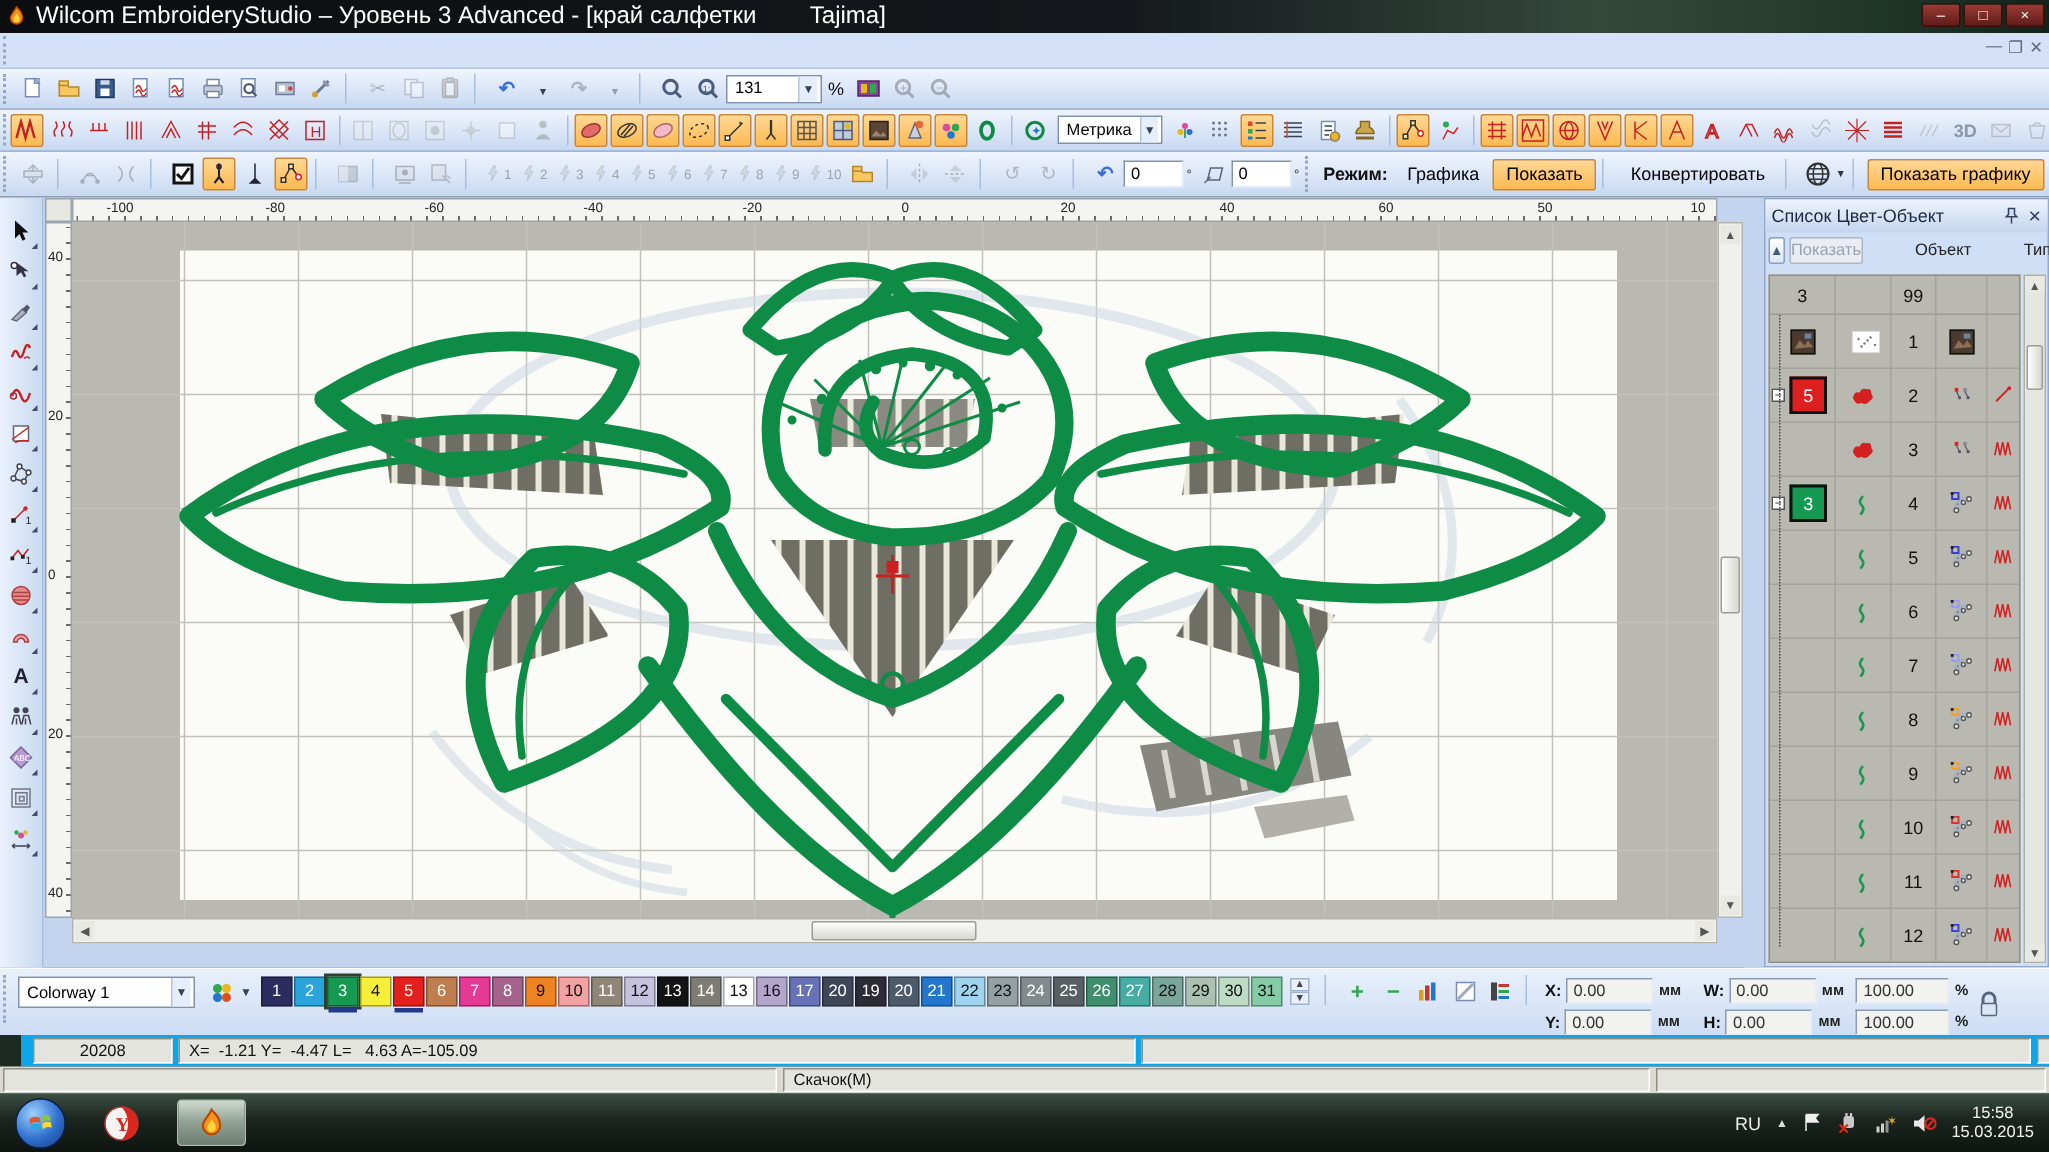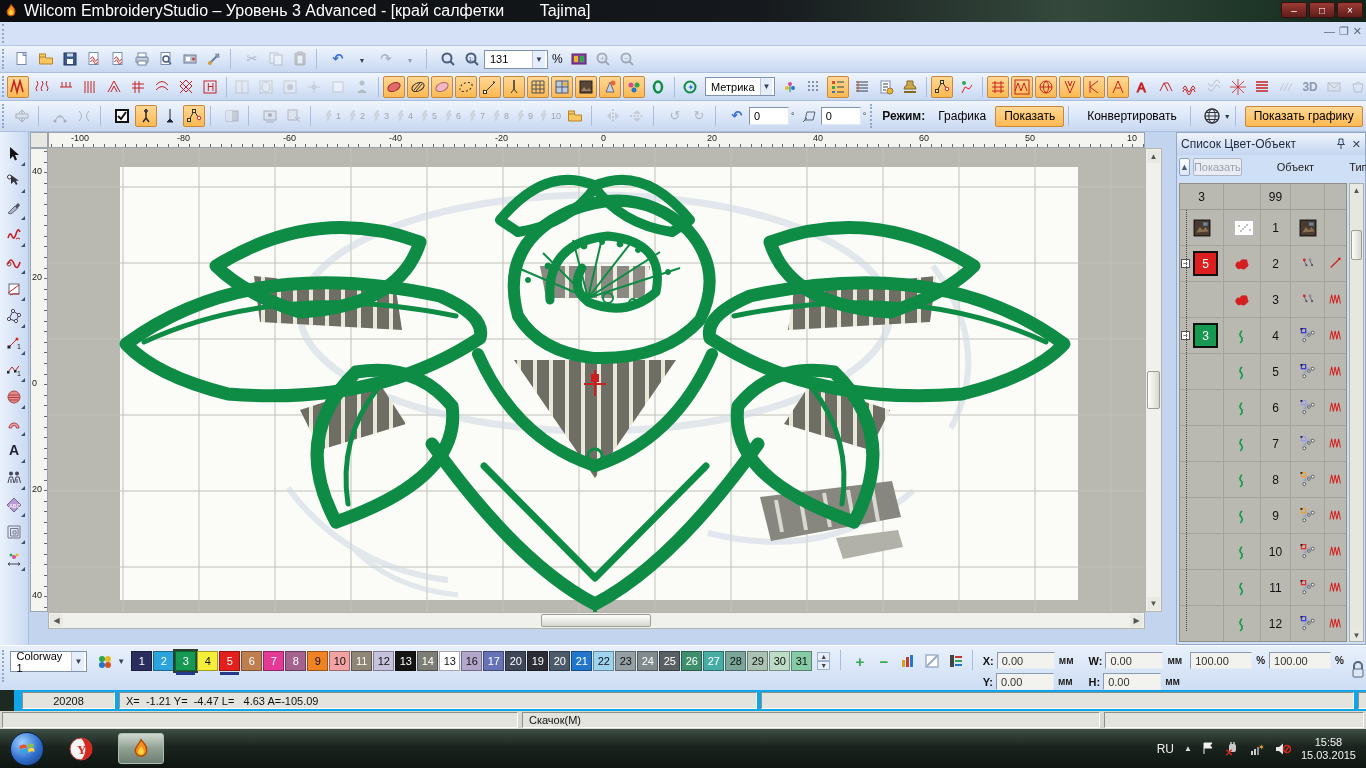--- a/index.html
+++ b/index.html
@@ -1693,7 +1693,7 @@
         <span class="unit">мм</span>
       </span>
     </span>
-    <span style="display:flex;flex-direction:row;margin-left:4px">
+    <span style="display:flex;flex-direction:column;margin-left:4px">
       <span class="prow2">
         <span class="posfld" style="width:62px">100.00</span>
         <span class="unit">%</span>

